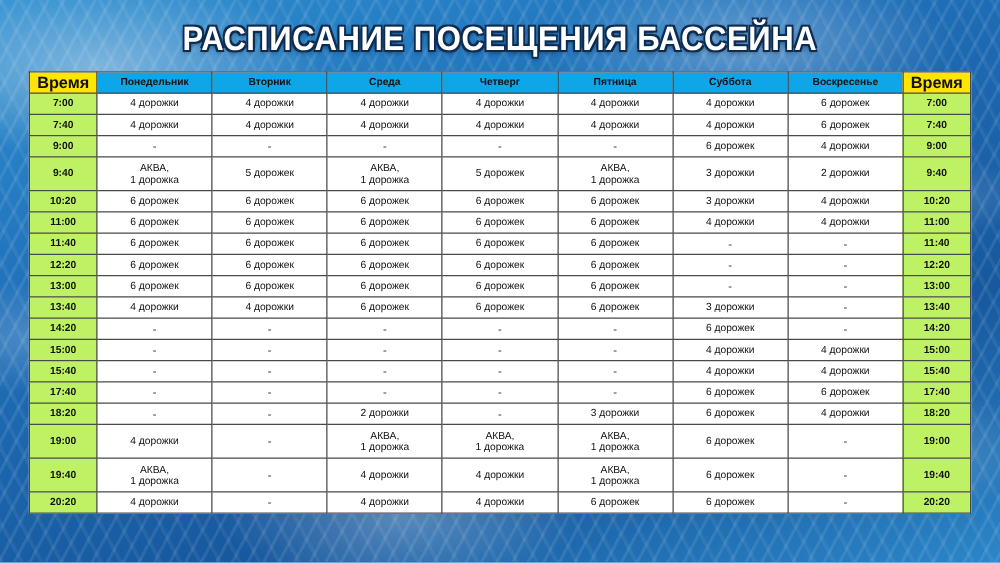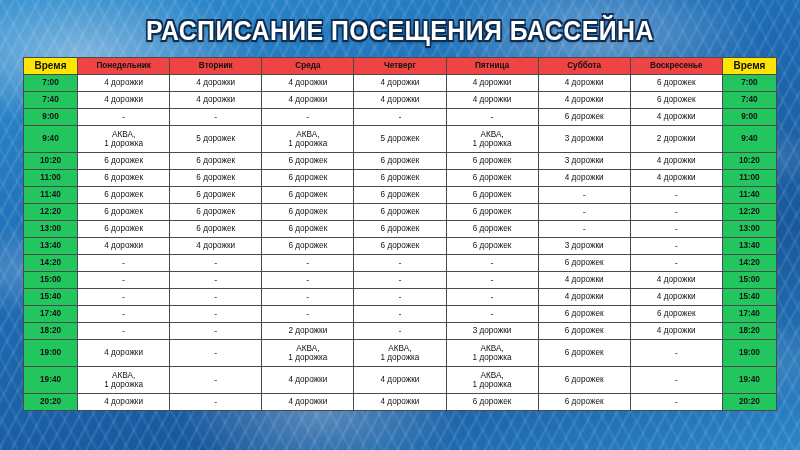--- a/index.html
+++ b/index.html
@@ -116,7 +116,7 @@
   }
   thead th.time-head {
     background: #ffe500;
-    font-size: 10px;
+    font-size: 13px;
   }
   td.time-cell {
     background: #22c55e;

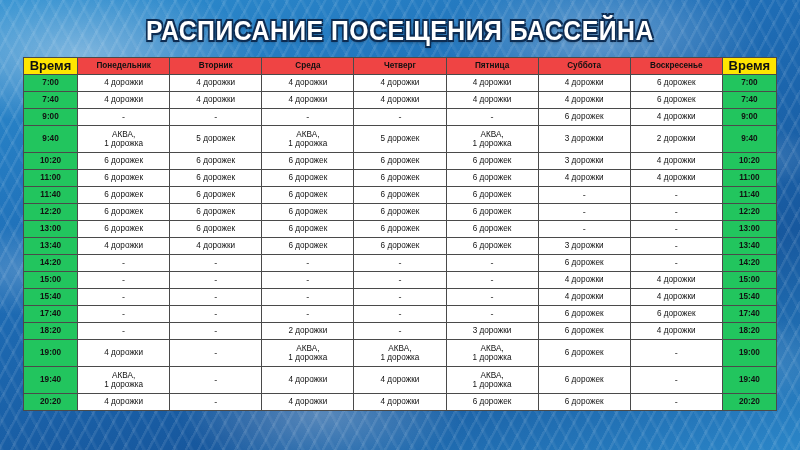--- a/index.html
+++ b/index.html
@@ -108,7 +108,7 @@
   col.day-col  { width: 92px; }
 
   thead th {
-    background: #ef4444;
+    background: #0ea5e9;
     font-weight: bold;
     font-size: 8.6px;
     height: 19px;

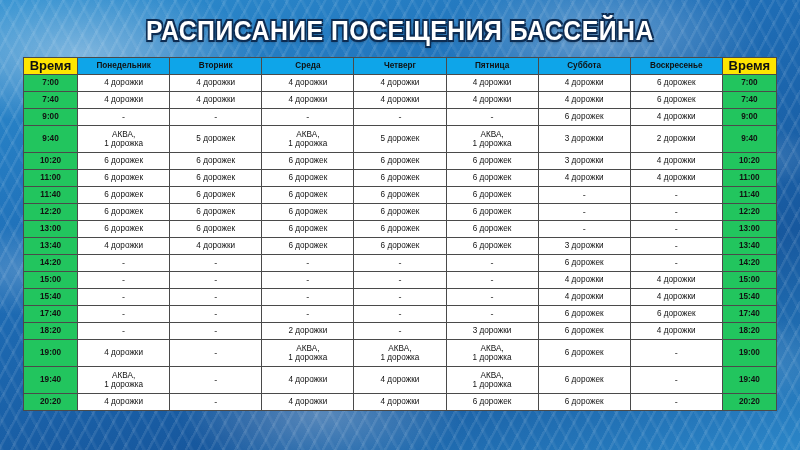--- a/index.html
+++ b/index.html
@@ -119,7 +119,7 @@
     font-size: 13px;
   }
   td.time-cell {
-    background: #22c55e;
+    background: #bef264;
     font-weight: bold;
     font-size: 10.5px;
     color: #111111;

